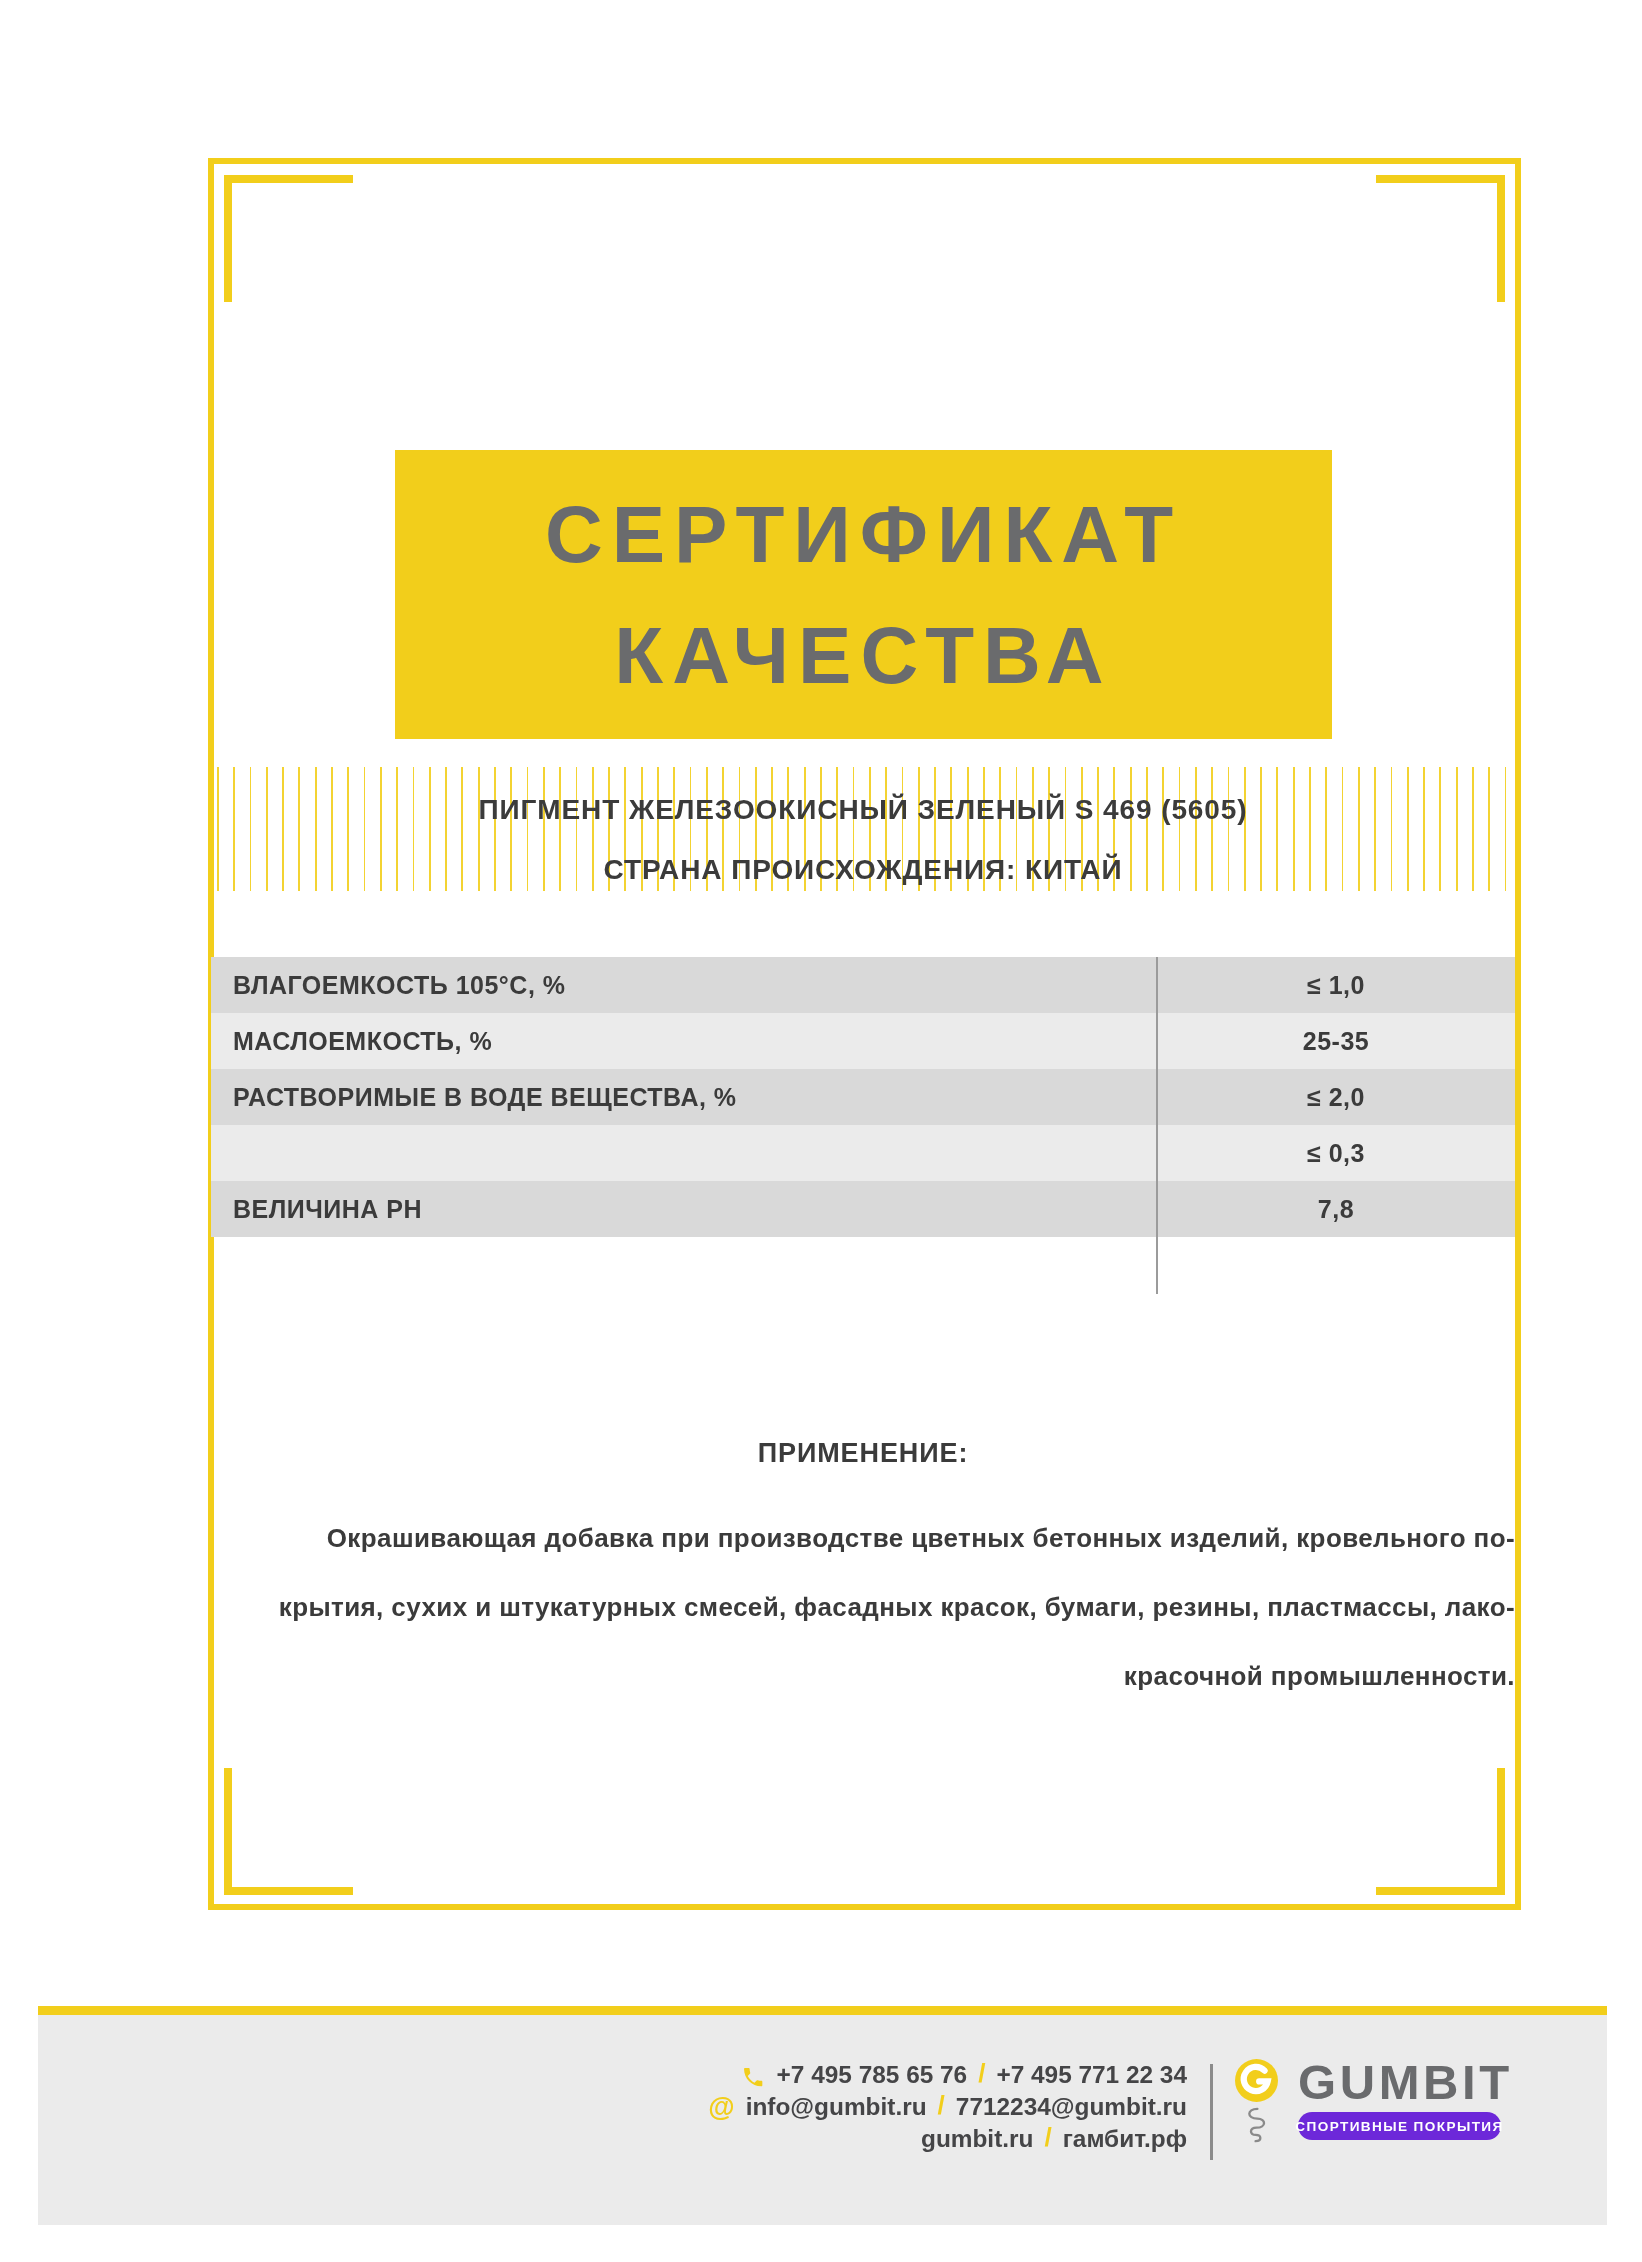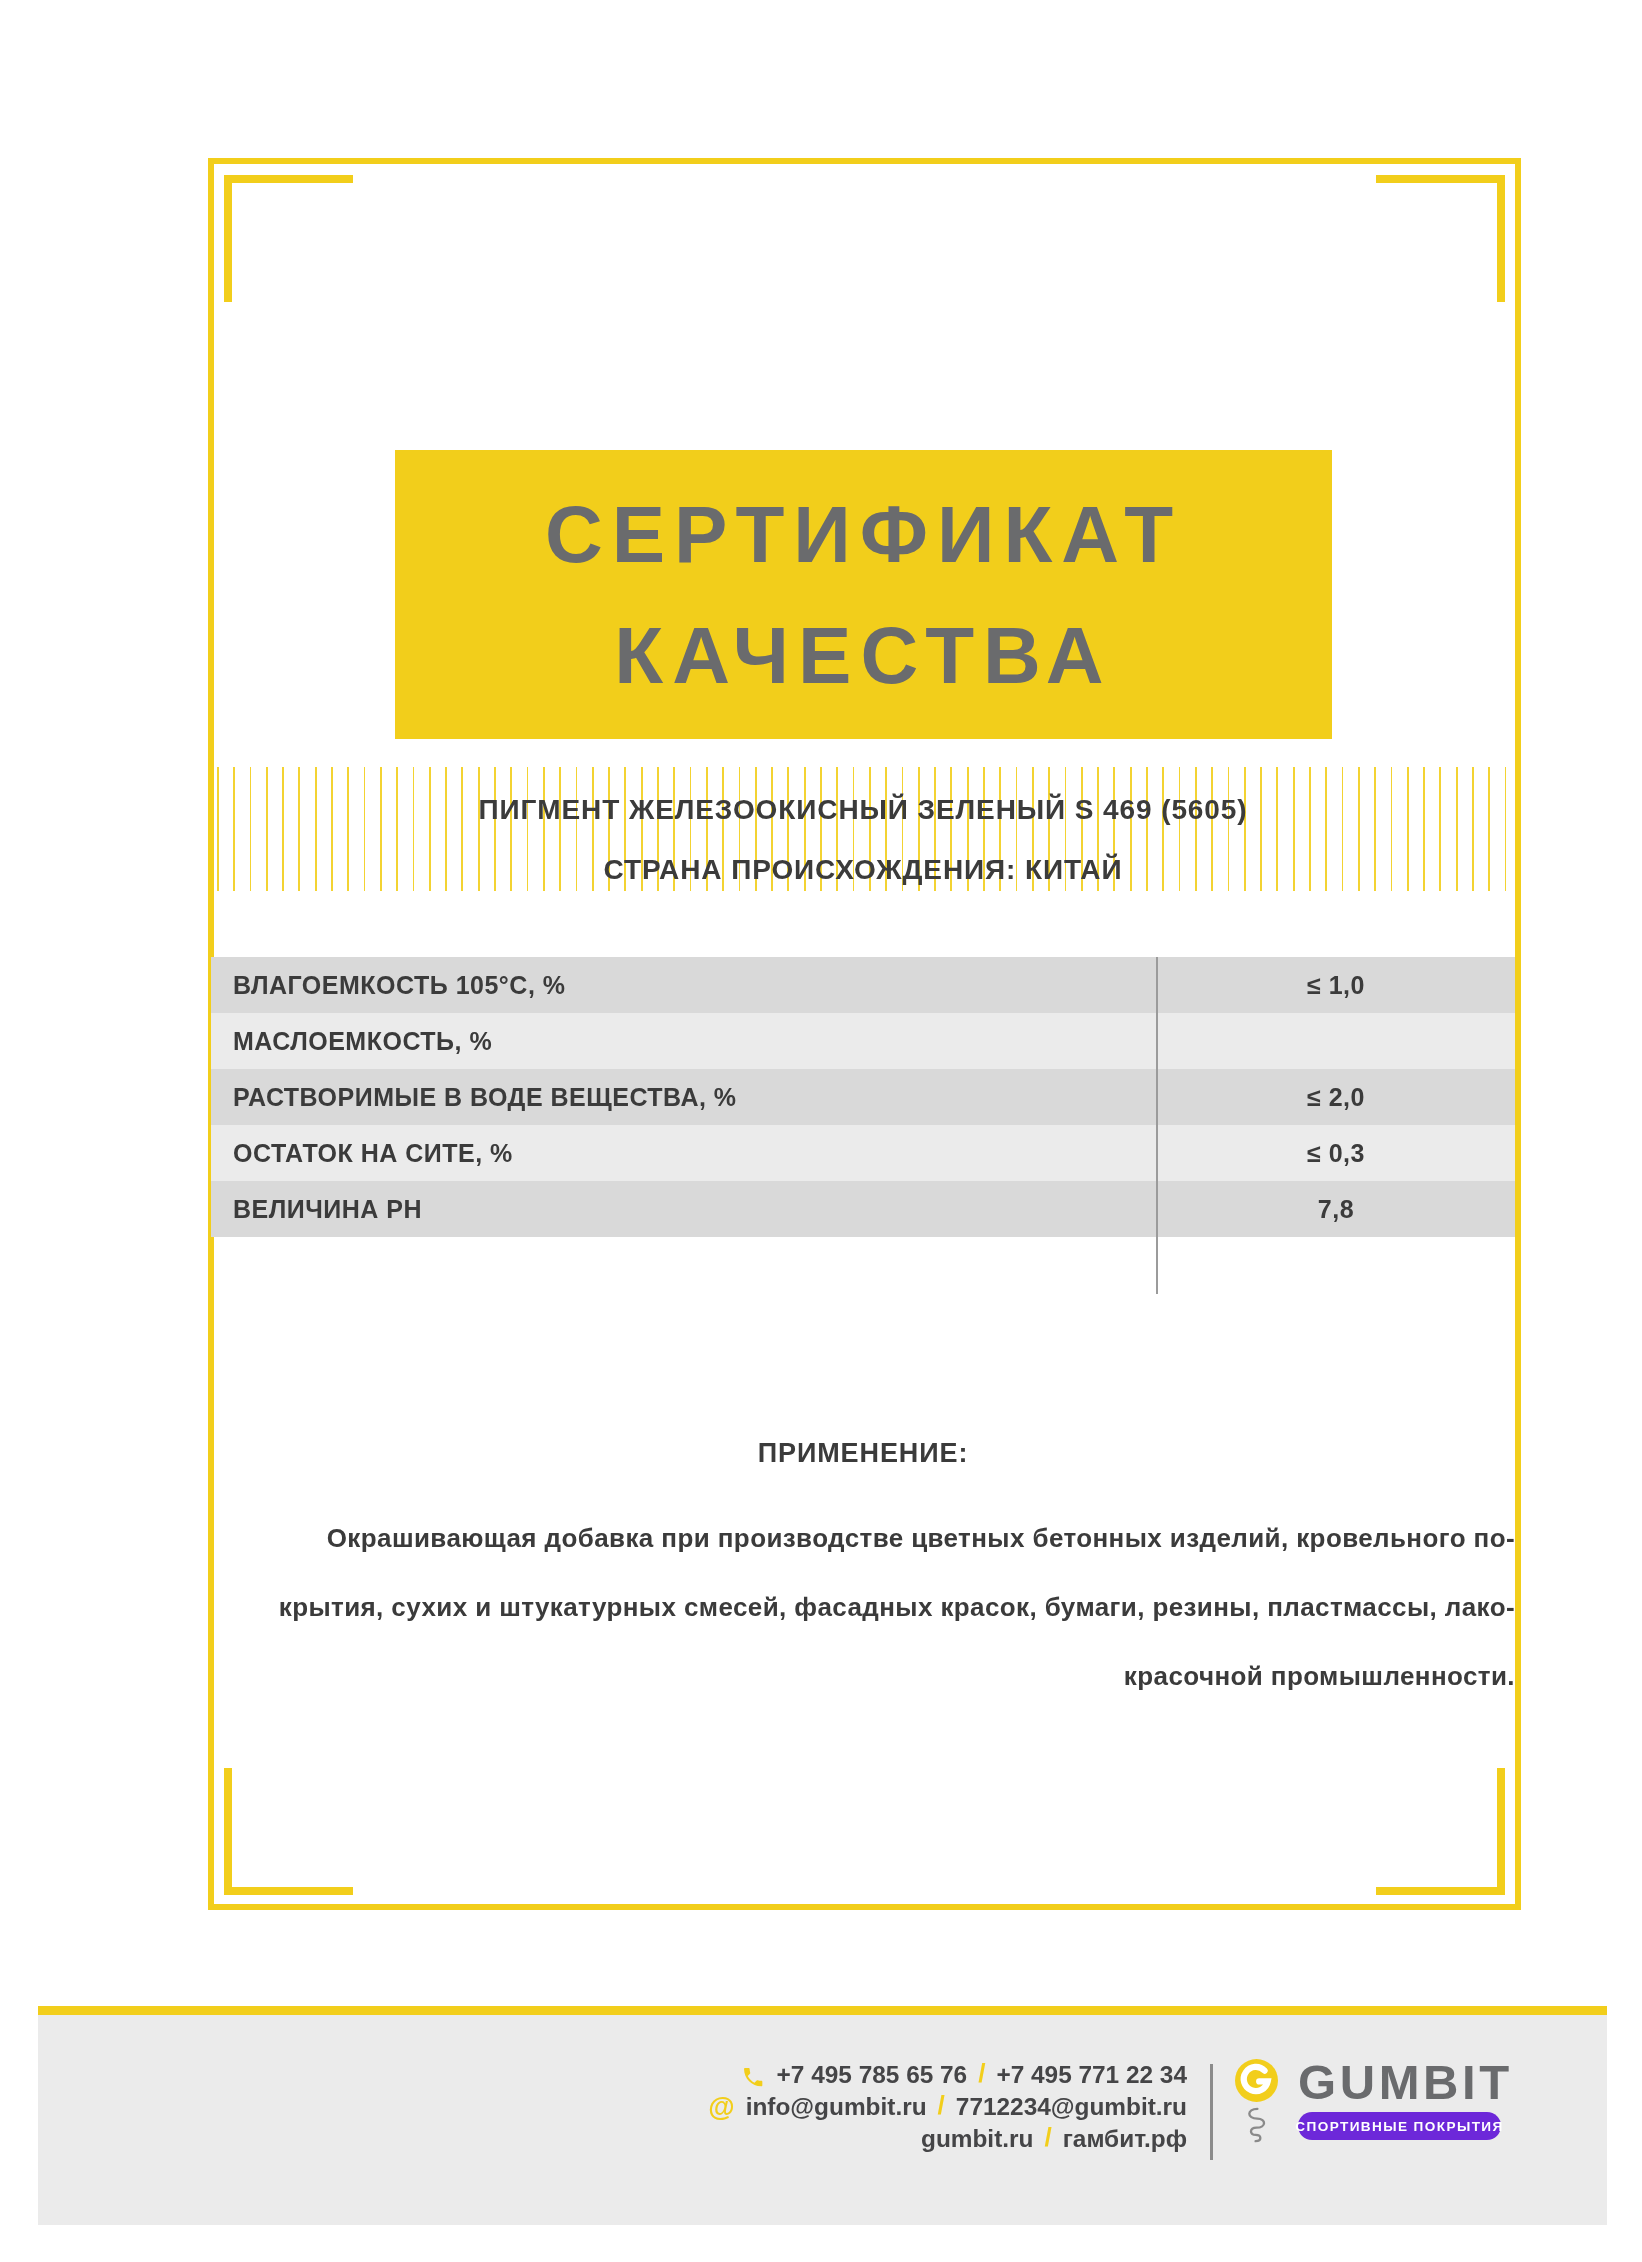--- a/index.html
+++ b/index.html
@@ -93,6 +93,7 @@
   </div>
   <div class="qrow">
     <div class="qlabel">МАСЛОЕМКОСТЬ, %</div>
+    <div class="qvalue">25-35</div>
   </div>
   <div class="qrow">
     <div class="qlabel">РАСТВОРИМЫЕ В ВОДЕ ВЕЩЕСТВА, %</div>

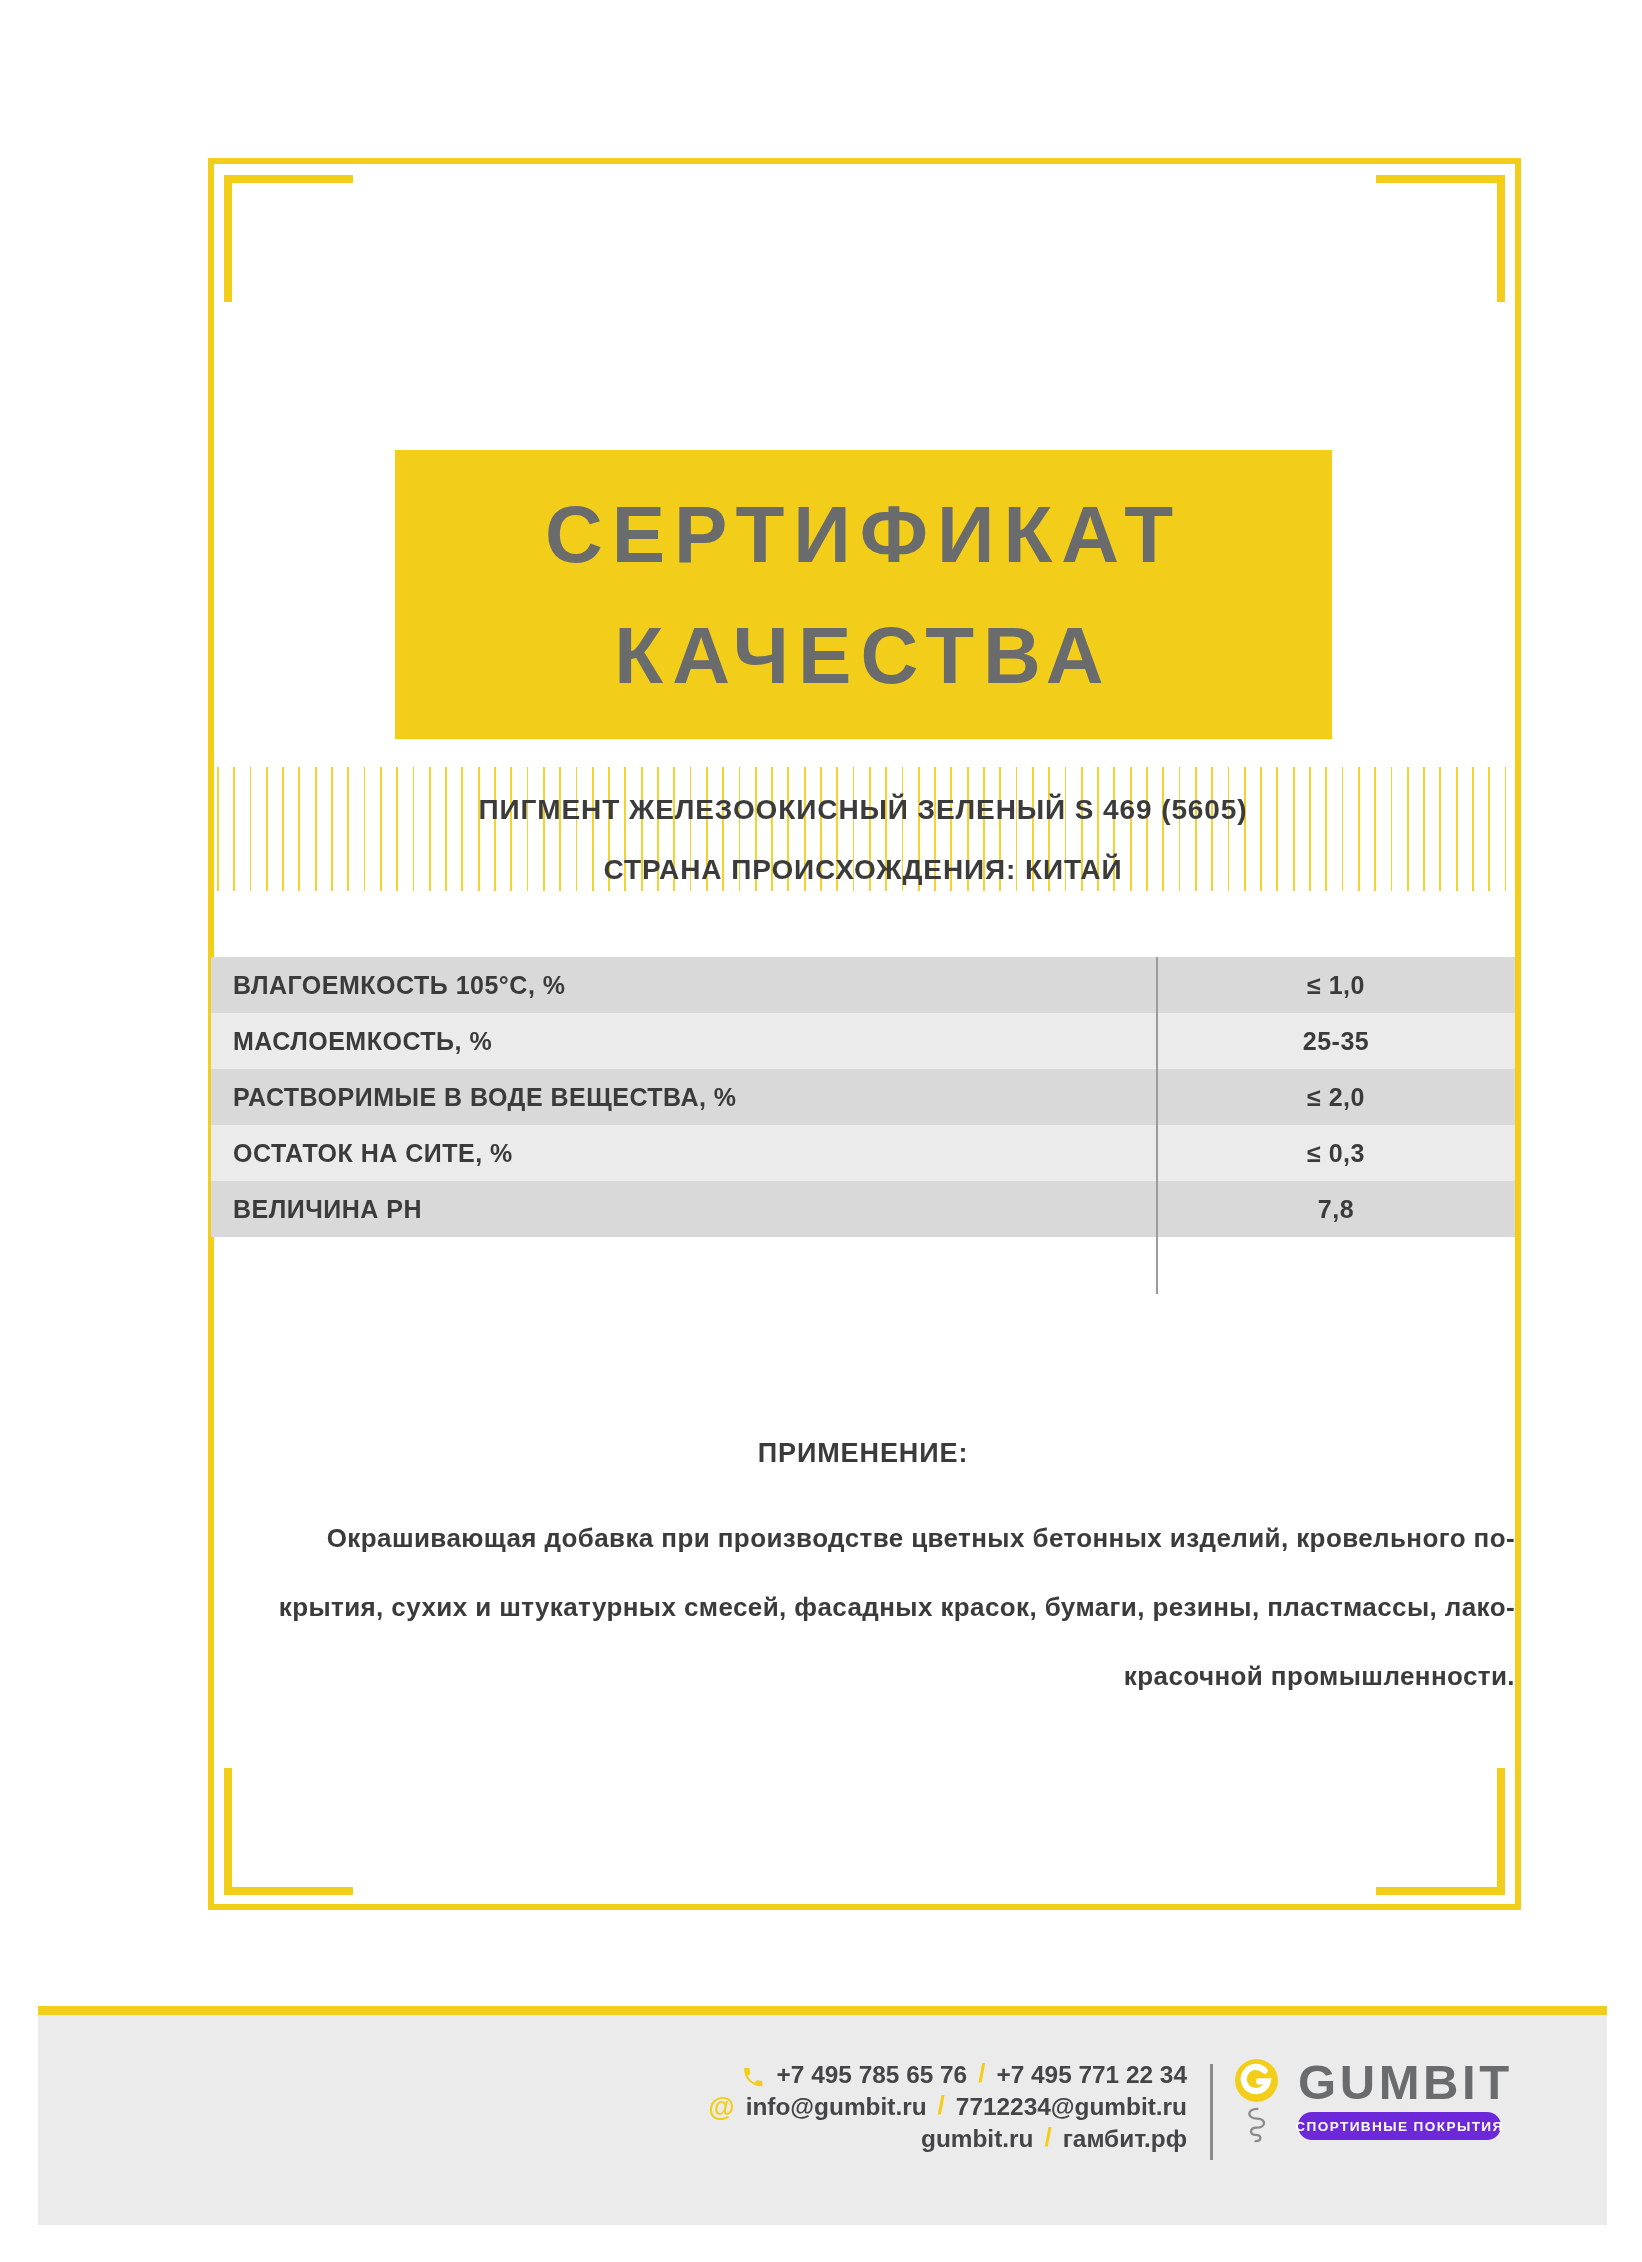--- a/index.html
+++ b/index.html
@@ -100,7 +100,6 @@
     <div class="qvalue">≤ 2,0</div>
   </div>
   <div class="qrow">
-    <div class="qlabel">ОСТАТОК НА СИТЕ, %</div>
     <div class="qvalue">≤ 0,3</div>
   </div>
   <div class="qrow">

